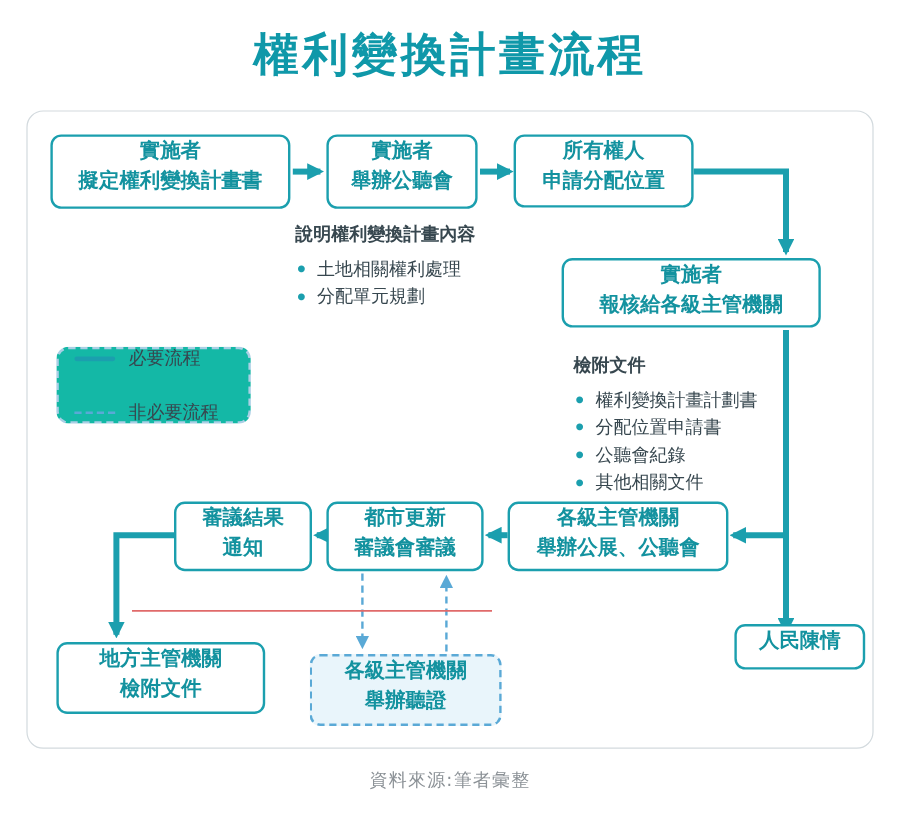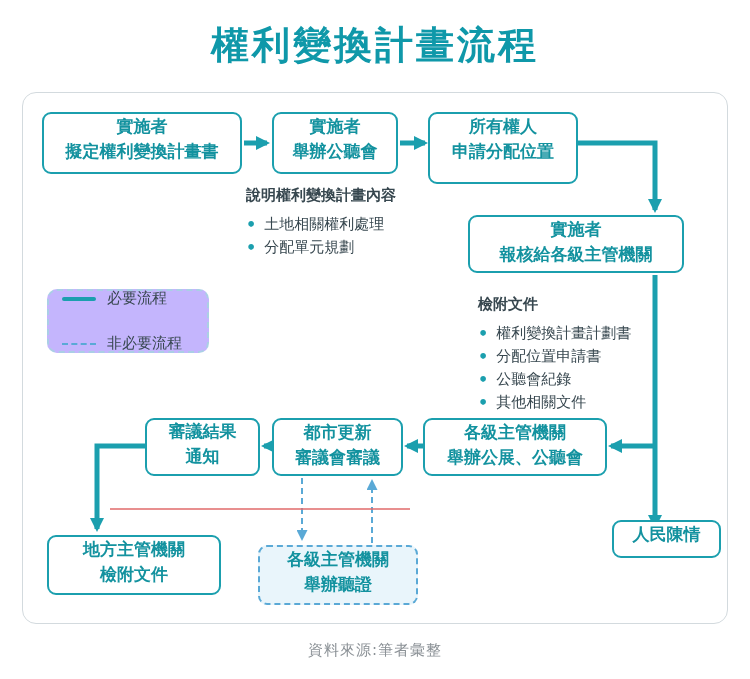--- a/index.html
+++ b/index.html
@@ -93,7 +93,7 @@
   <div>舉辦公聽會</div>
 </div>
 
-<div class="fbox" style="left:428px;top:112px;width:150px;height:72px;">
+<div class="fbox" style="left:428px;top:112px;width:150px;height:61px;">
   <div>所有權人</div>
   <div>申請分配位置</div>
 </div>

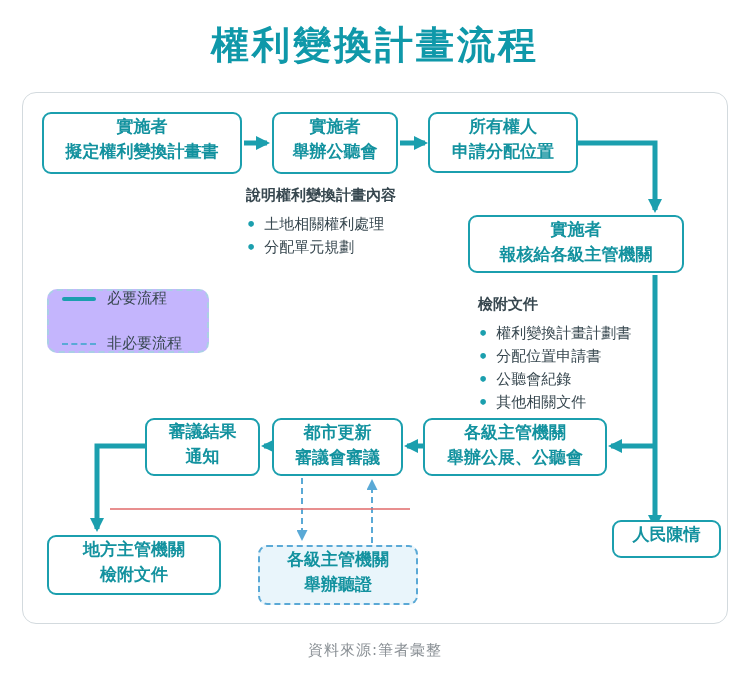--- a/index.html
+++ b/index.html
@@ -42,7 +42,7 @@
     position:absolute; left:47px; top:289px; width:162px; height:64px;
     border:2px dashed #aacfe5; border-radius:10px; z-index:3;
     display:flex; flex-direction:column; justify-content:center; gap:26px;
-    padding:8px 13px; background:#c4b5fd;
+    padding:8px 13px; background:#14b8a6;
   }
   .lrow { display:flex; align-items:center; }
   .lsolid { width:34px; height:4px; background:#1b9fae; border-radius:2px; flex:0 0 auto; }

